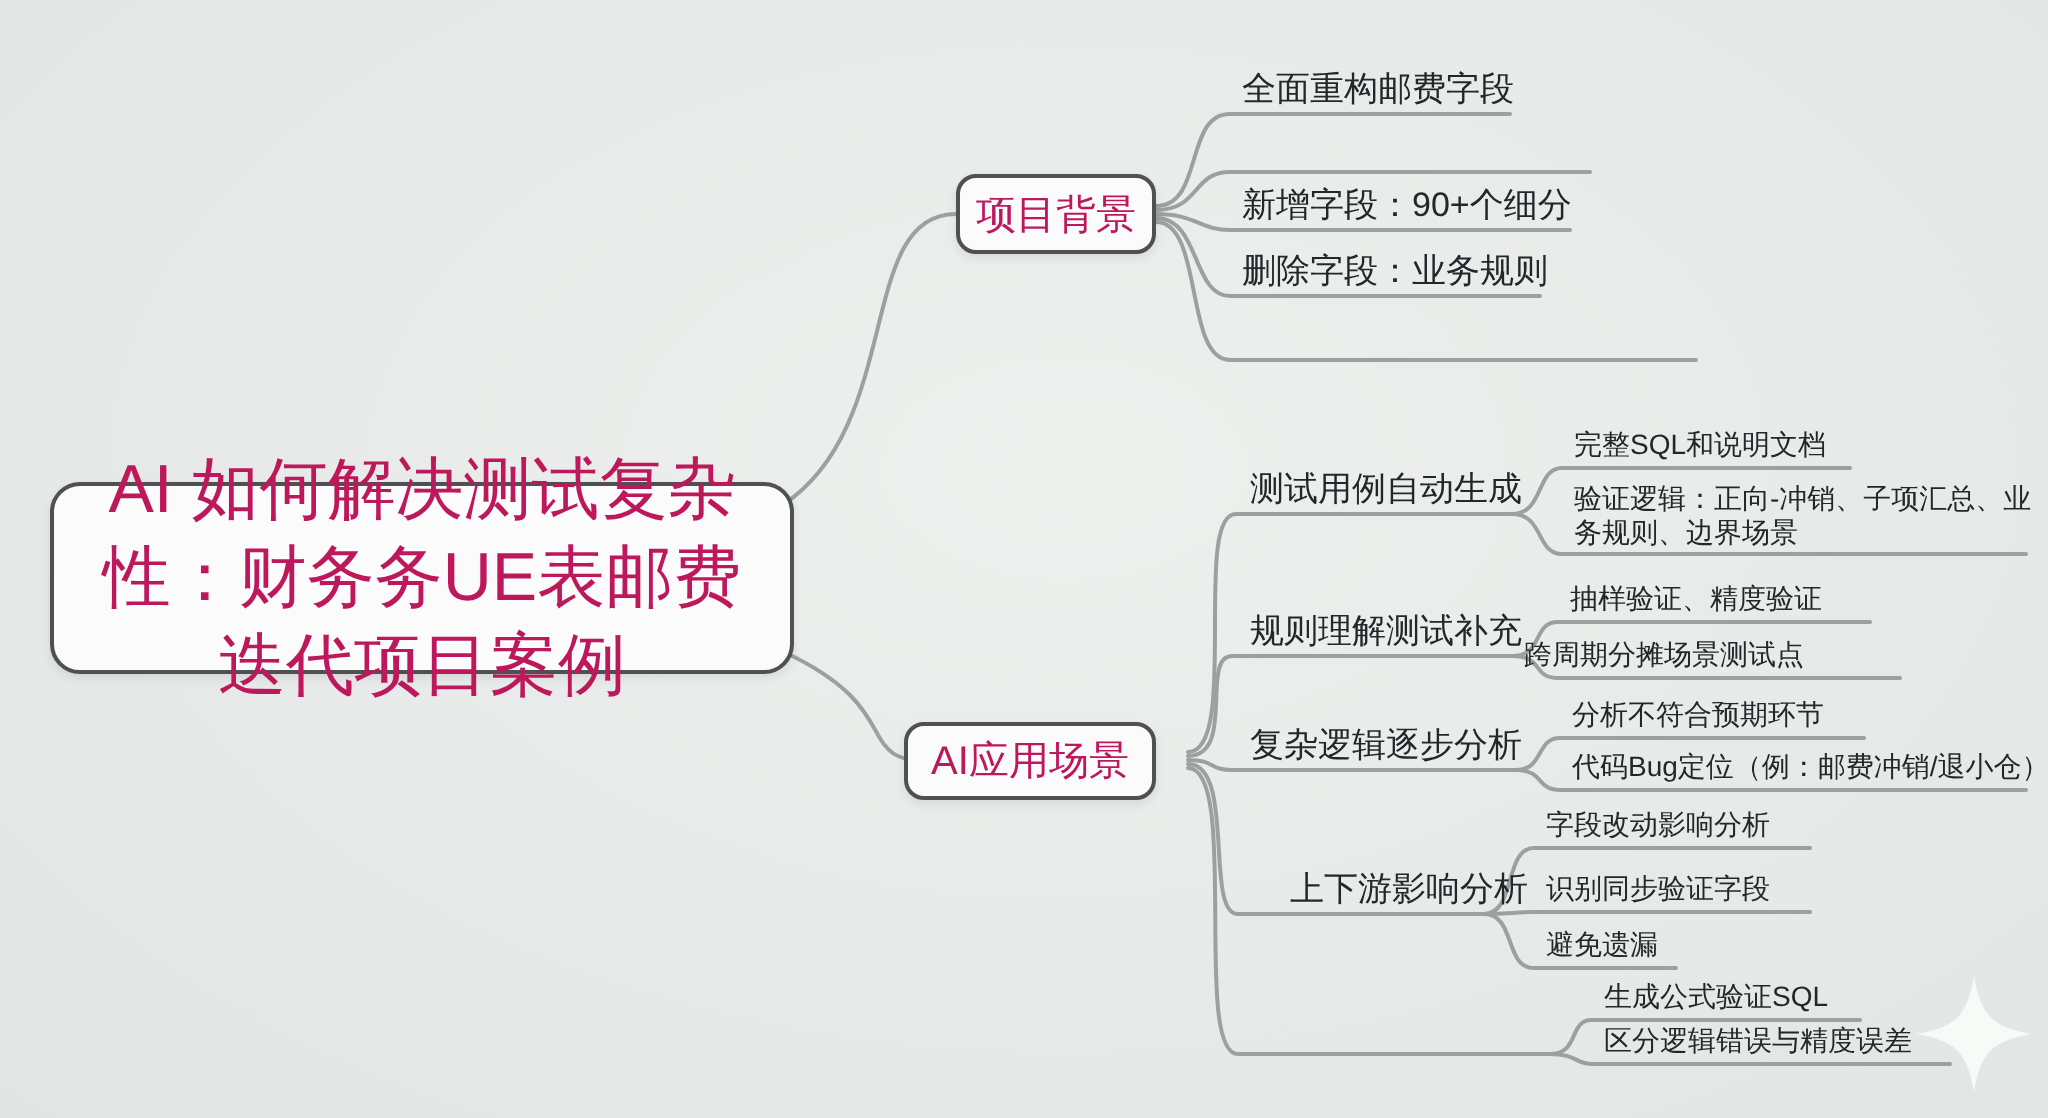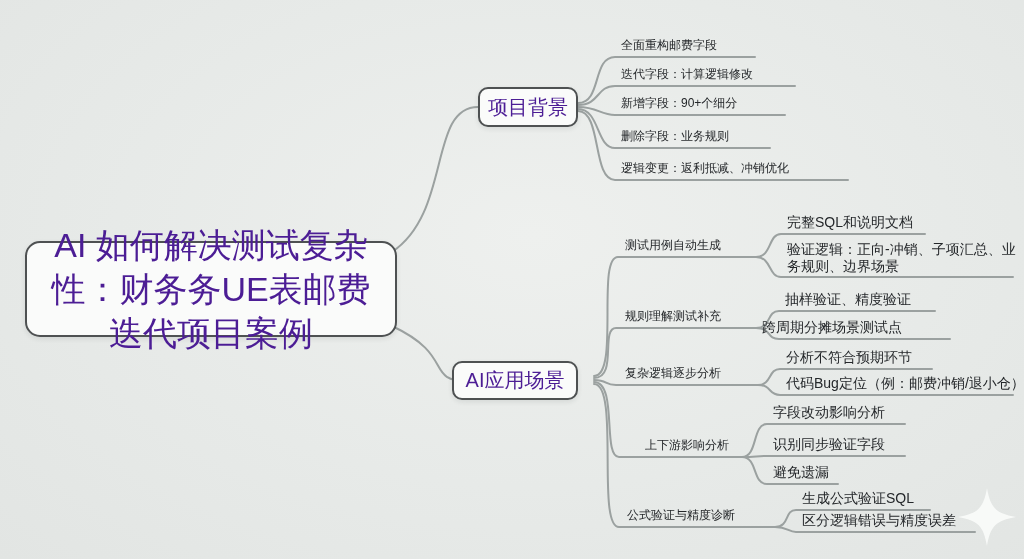--- a/index.html
+++ b/index.html
@@ -19,7 +19,7 @@
   .node.branch{font-size:20px;font-weight:500;border-radius:10px;}
   .leaf{
     position:absolute;color:#24272a;white-space:nowrap;
-    font-size:12px;line-height:20px;font-weight:400;
+    font-size:17px;line-height:20px;font-weight:400;
   }
   .leaf.small{font-size:14px;line-height:17px;}
   .leaf.wrap{white-space:normal;}

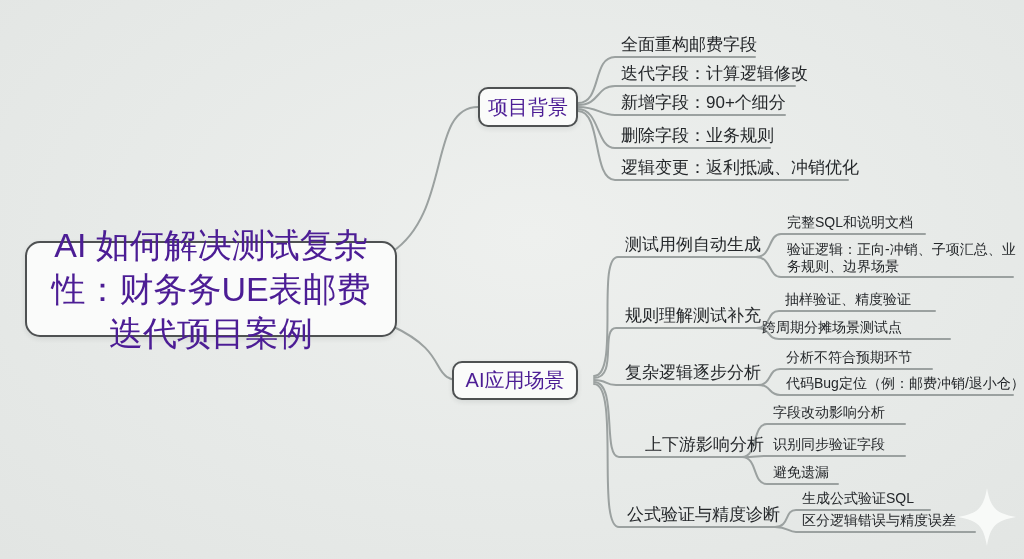--- a/index.html
+++ b/index.html
@@ -79,7 +79,6 @@
   </div>
 
   <div class="leaf" style="left:621px;top:35px;">全面重构邮费字段</div>
-  <div class="leaf" style="left:621px;top:64px;">迭代字段：计算逻辑修改</div>
   <div class="leaf" style="left:621px;top:93px;">新增字段：90+个细分</div>
   <div class="leaf" style="left:621px;top:126px;">删除字段：业务规则</div>
   <div class="leaf" style="left:621px;top:158px;">逻辑变更：返利抵减、冲销优化</div>

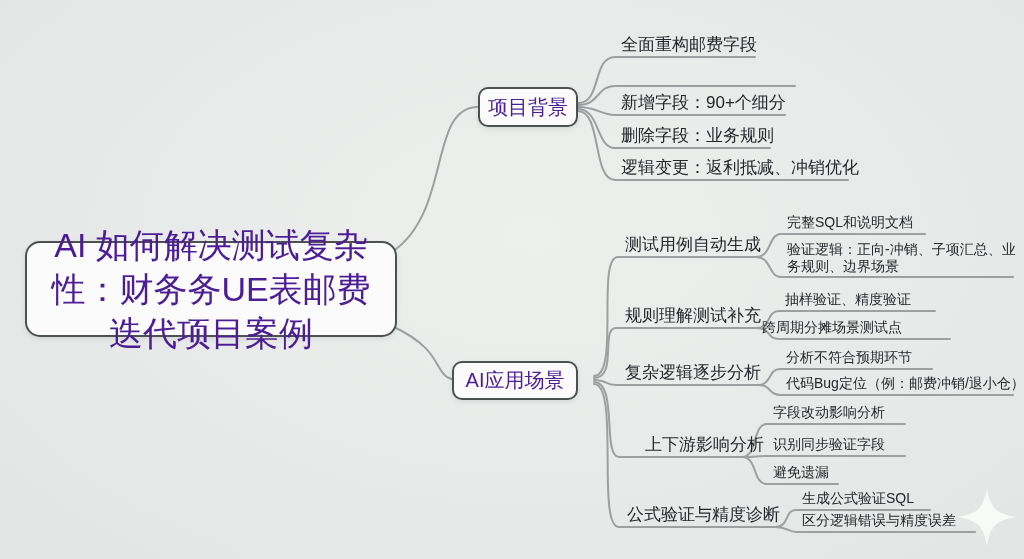--- a/index.html
+++ b/index.html
@@ -12,7 +12,7 @@
   .node{
     position:absolute;display:flex;align-items:center;justify-content:center;
     background:#fafbfa;border:2.5px solid #4e5152;border-radius:12px;
-    color:#4c1d95;text-align:center;box-sizing:border-box;
+    color:#be185d;text-align:center;box-sizing:border-box;
     box-shadow:0 2px 5px rgba(40,45,45,0.10);
   }
   .node.central{font-size:34px;font-weight:500;line-height:44px;border-radius:15px;padding:0 14px;}

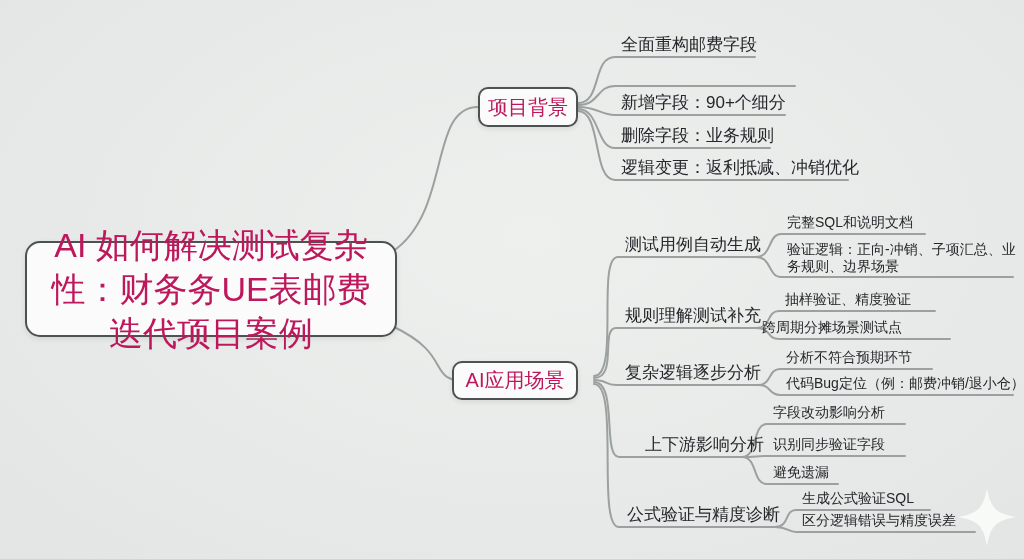--- a/index.html
+++ b/index.html
@@ -81,7 +81,6 @@
   <div class="leaf" style="left:621px;top:35px;">全面重构邮费字段</div>
   <div class="leaf" style="left:621px;top:93px;">新增字段：90+个细分</div>
   <div class="leaf" style="left:621px;top:126px;">删除字段：业务规则</div>
-  <div class="leaf" style="left:621px;top:158px;">逻辑变更：返利抵减、冲销优化</div>
 
   <div class="leaf" style="left:625px;top:235px;">测试用例自动生成</div>
   <div class="leaf" style="left:625px;top:306px;">规则理解测试补充</div>

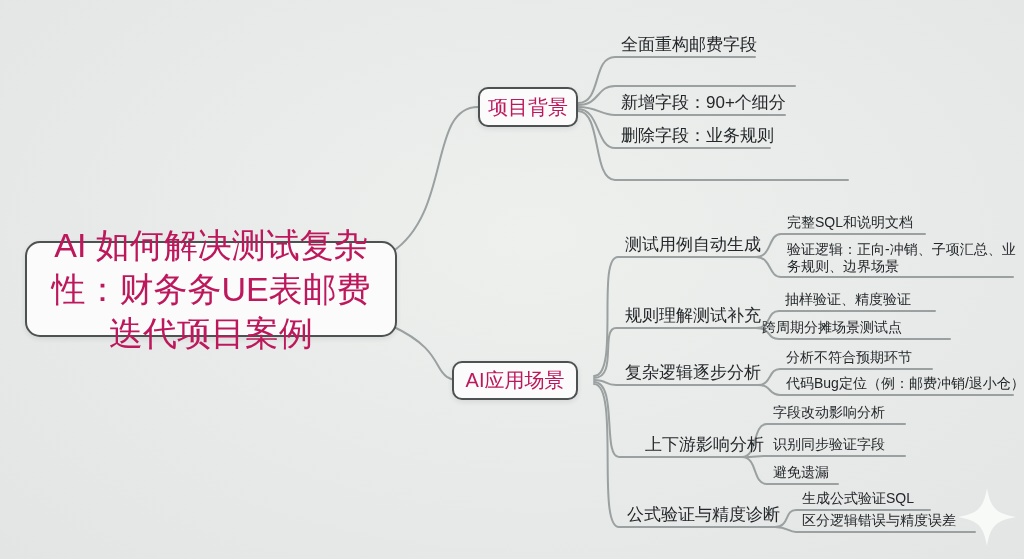--- a/index.html
+++ b/index.html
@@ -86,7 +86,6 @@
   <div class="leaf" style="left:625px;top:306px;">规则理解测试补充</div>
   <div class="leaf" style="left:625px;top:363px;">复杂逻辑逐步分析</div>
   <div class="leaf" style="left:629px;top:435px;margin-left:16px;">上下游影响分析</div>
-  <div class="leaf" style="left:627px;top:505px;">公式验证与精度诊断</div>
 
   <div class="leaf small" style="left:787px;top:214px;">完整SQL和说明文档</div>
   <div class="leaf small wrap" style="left:787px;top:241px;width:234px;">验证逻辑：正向-冲销、子项汇总、业务规则、边界场景</div>

